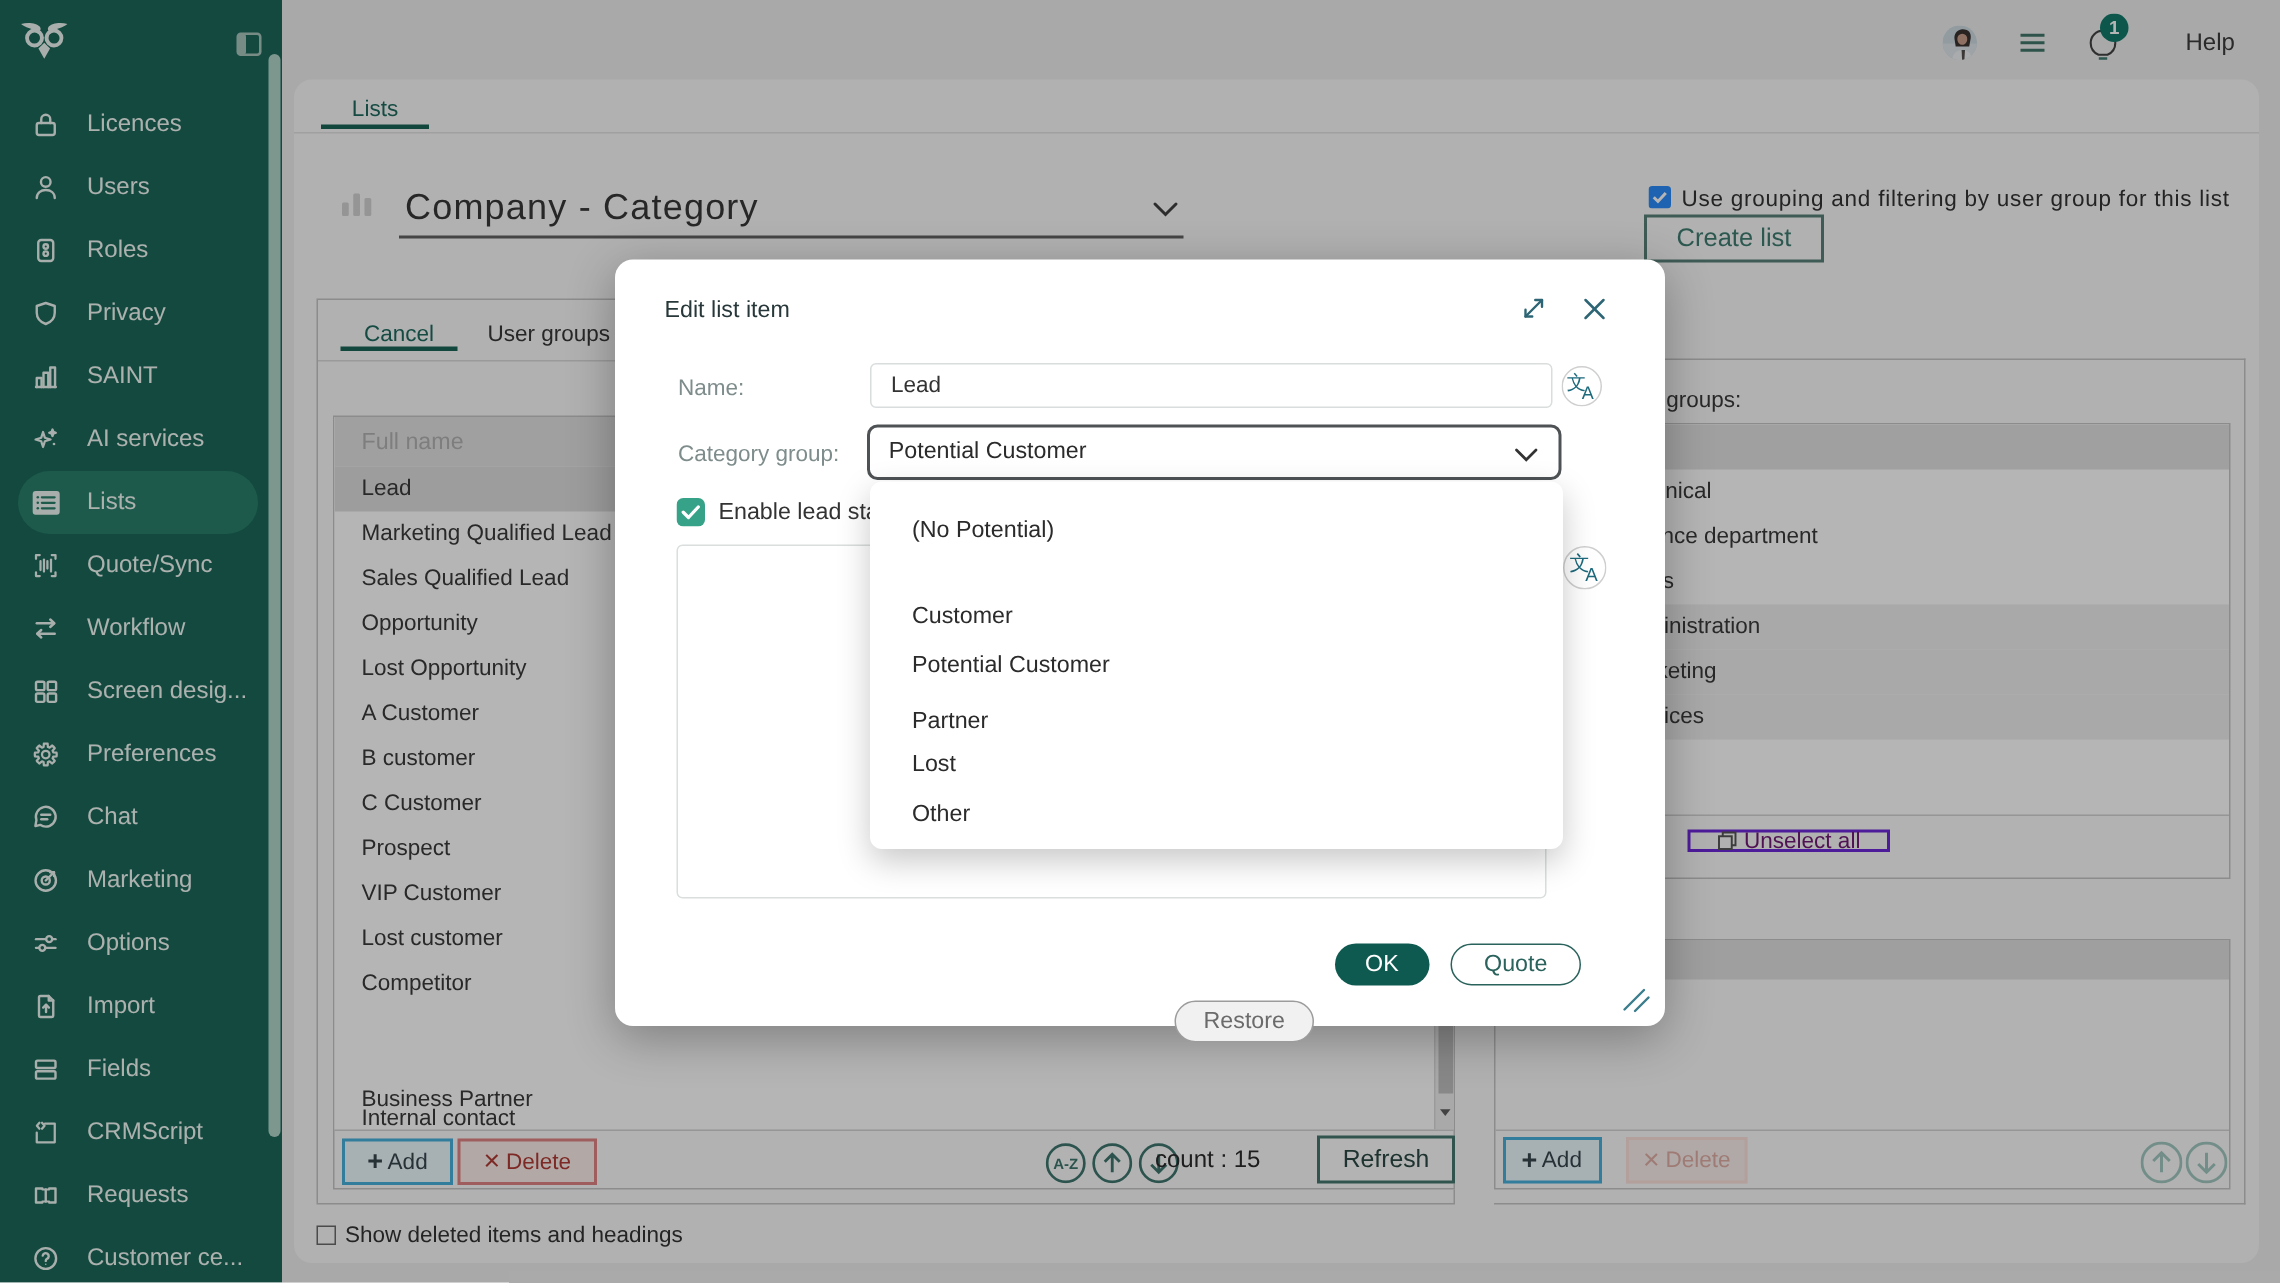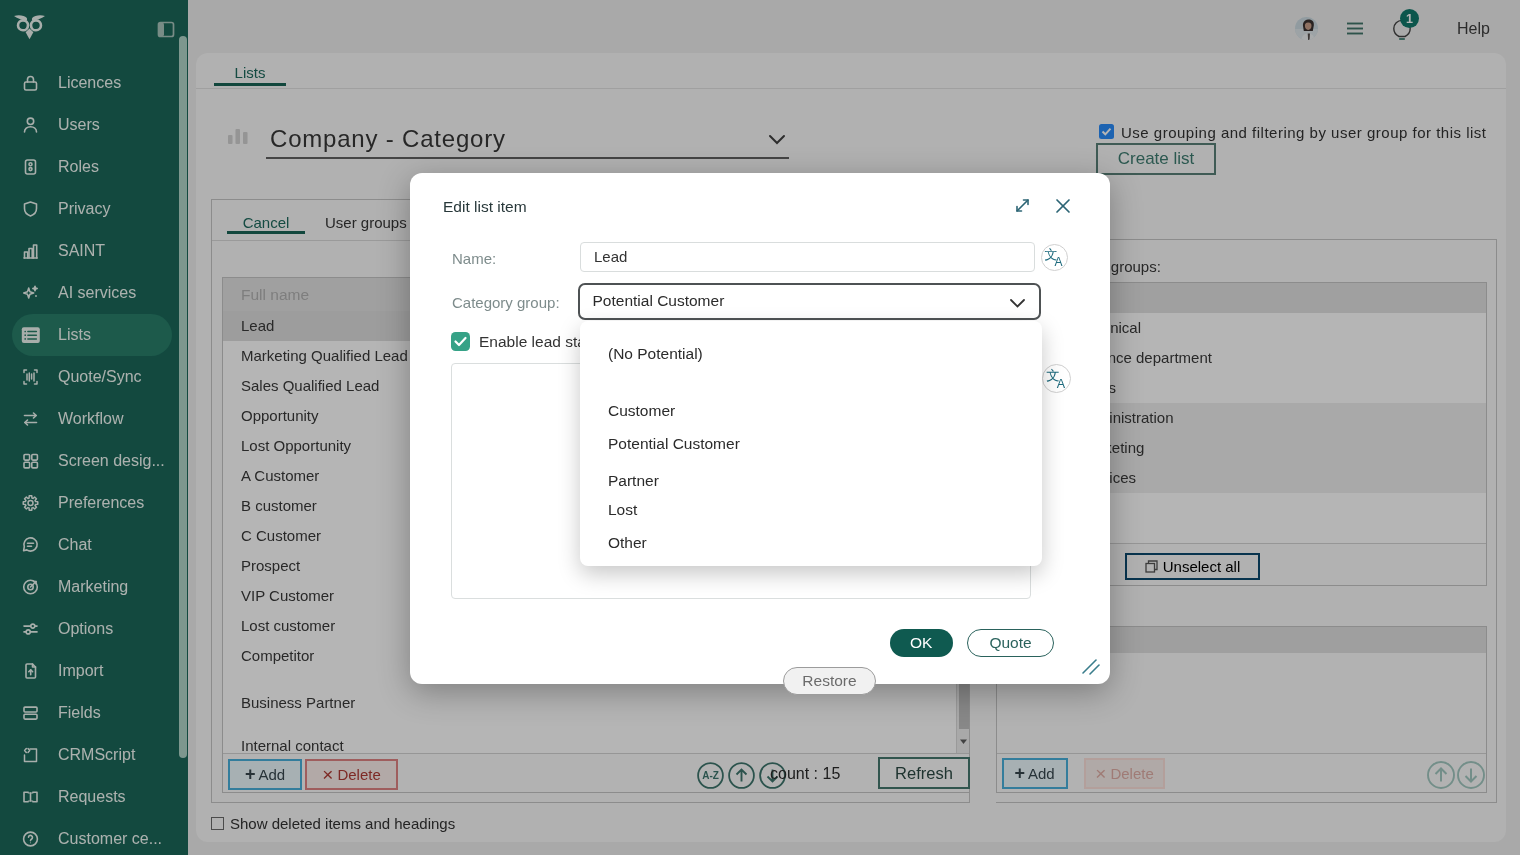--- a/index.html
+++ b/index.html
@@ -336,7 +336,7 @@
         </div>
         <div class="abs" style="left:0; top:260px; width:100%; height:1px; background:#d4d4d4;"></div>
         <div class="btn" style="left:14px; top:270px; width:96px; height:27px; background:#f9f9f9; border:2px solid #45786f; color:#3a3a3a;">Select all</div>
-        <div class="btn" style="left:128.5px; top:270px; width:135px; height:27px; background:#f9f9f9; border:2px solid #0c4a6e; color:#000000;">
+        <div class="btn" style="left:128.5px; top:270px; width:135px; height:15px; background:#f9f9f9; border:2px solid #6d28d9; color:#701a75;">
           <svg width="13" height="13" viewBox="0 0 13 13" style="margin-right:5px;" fill="none" stroke="#555" stroke-width="1.3">
               <rect x="1" y="3.5" width="8.5" height="8.5"></rect>
               <path d="M3.5 3.5 V1 H12 V9.5 H9.5"></path>

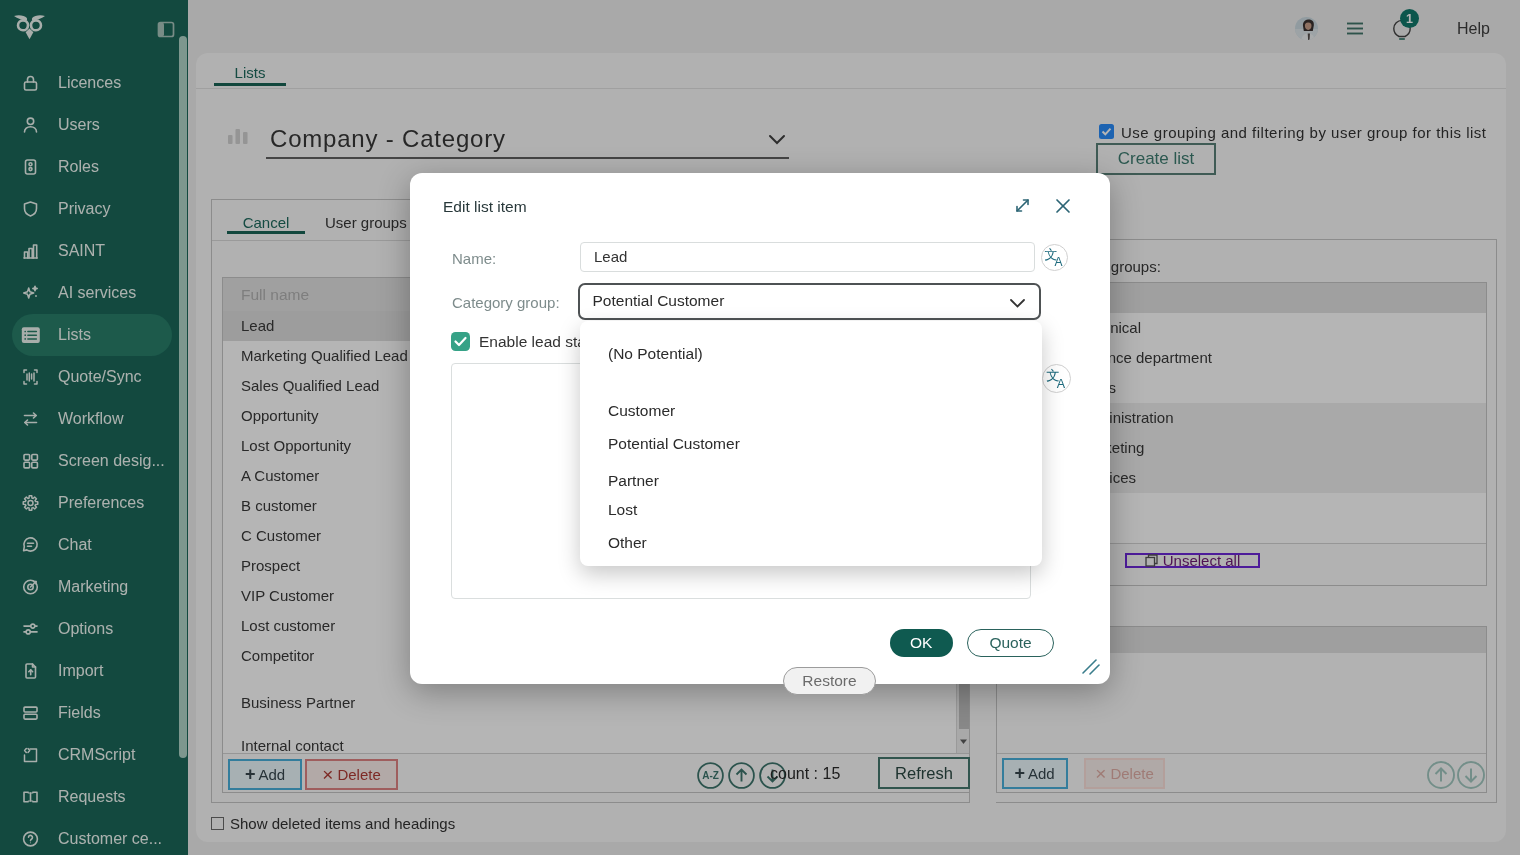--- a/index.html
+++ b/index.html
@@ -292,7 +292,7 @@
           <div class="row15" style="top:303px; padding-left:18px;">VIP Customer</div>
           <div class="row15" style="top:333px; padding-left:18px;">Lost customer</div>
           <div class="row15" style="top:363px; padding-left:18px;">Competitor</div>
-          <div class="row15" style="top:410px; padding-left:18px;">Business Partner</div>
+          <div class="row15" style="top:440px; padding-left:18px;">Business Partner</div>
           <div class="row15" style="top:453px; padding-left:18px;">Internal contact</div>
           <div class="abs" style="right:0; top:0; height:475px; width:13px; background:#efefef; border-left:1px solid #d9d9d9;">
             <div class="abs" style="left:1.5px; top:390px; width:10px; height:61px; background:#c0c0c0;"></div>

